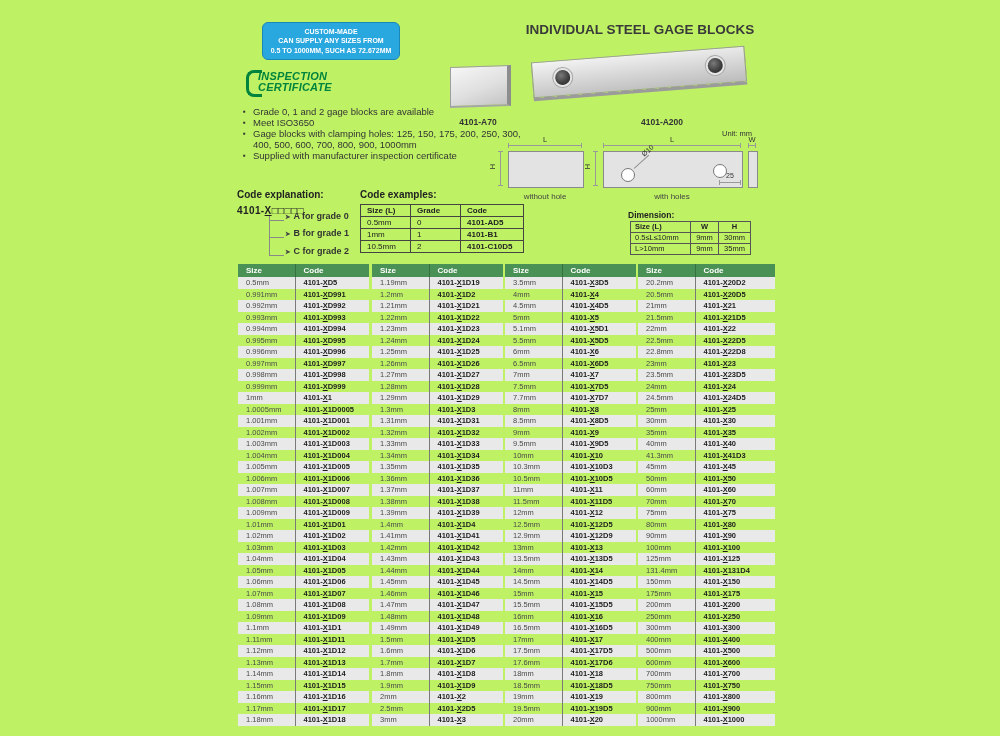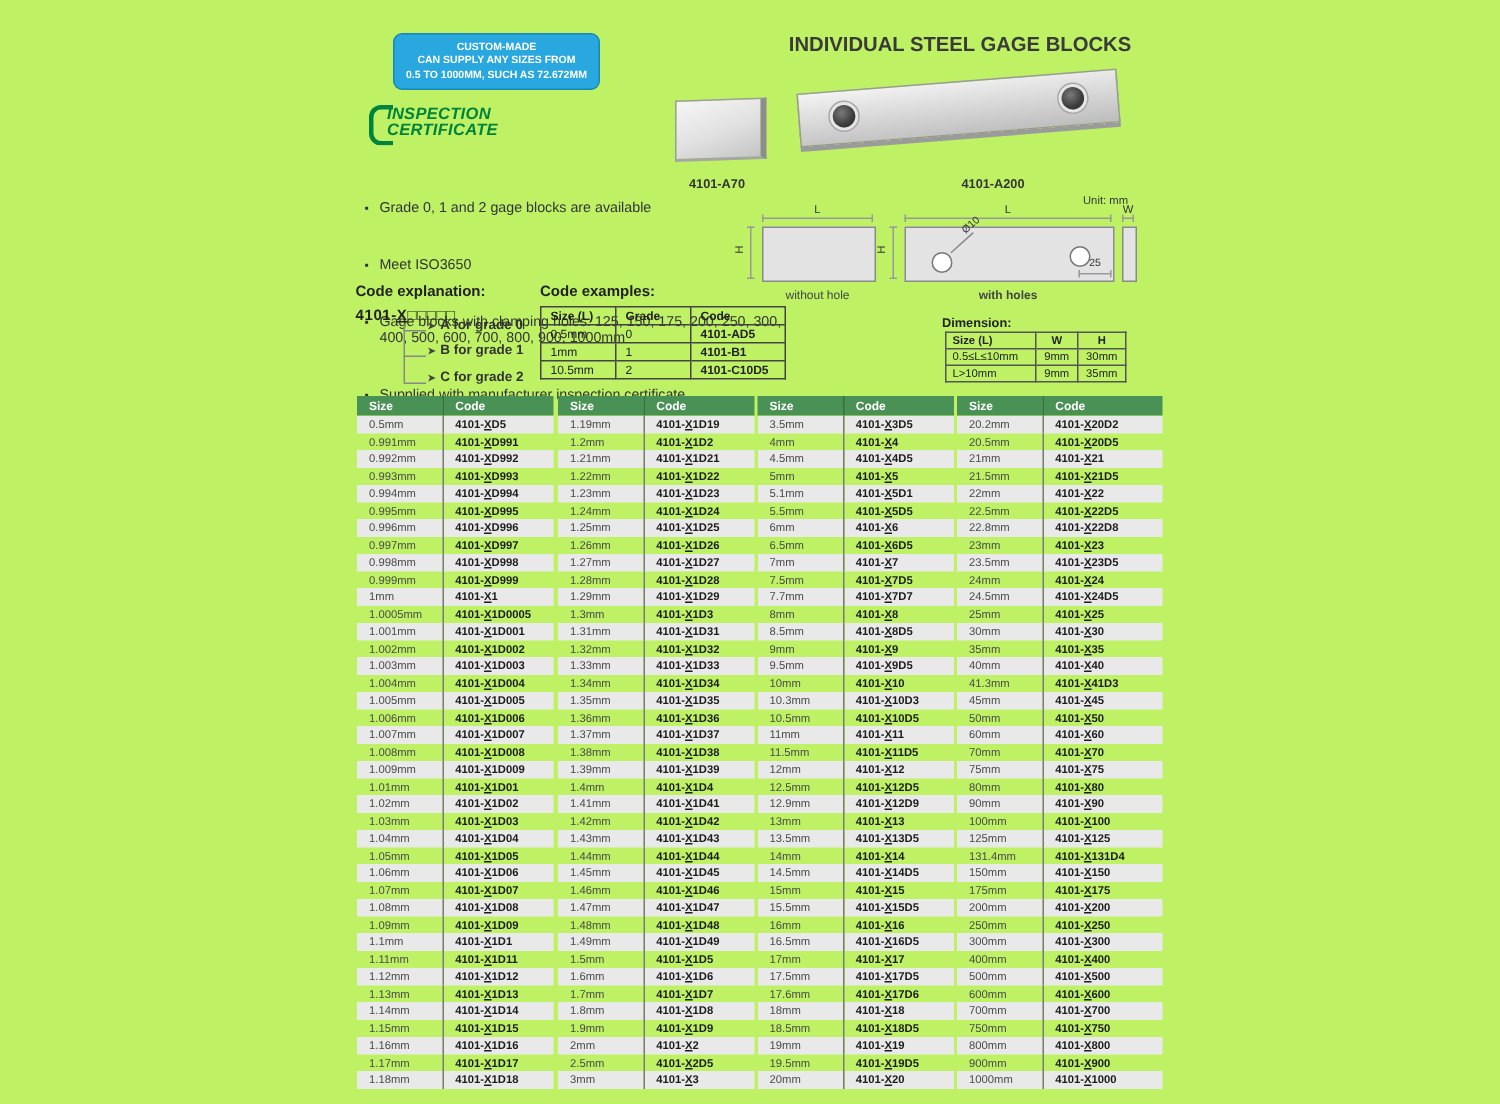--- a/index.html
+++ b/index.html
@@ -39,7 +39,7 @@
 
   
   .features{left:242px;top:106px;width:296px;font-size:9.5px;line-height:11px;color:#333;}
-  .feature{position:relative;padding-left:11px;margin-top:27px;}
+  .feature{position:relative;padding-left:11px;}
   .feature::before{content:"▪";position:absolute;left:1px;top:0;font-size:8px;color:#333;}
 
   

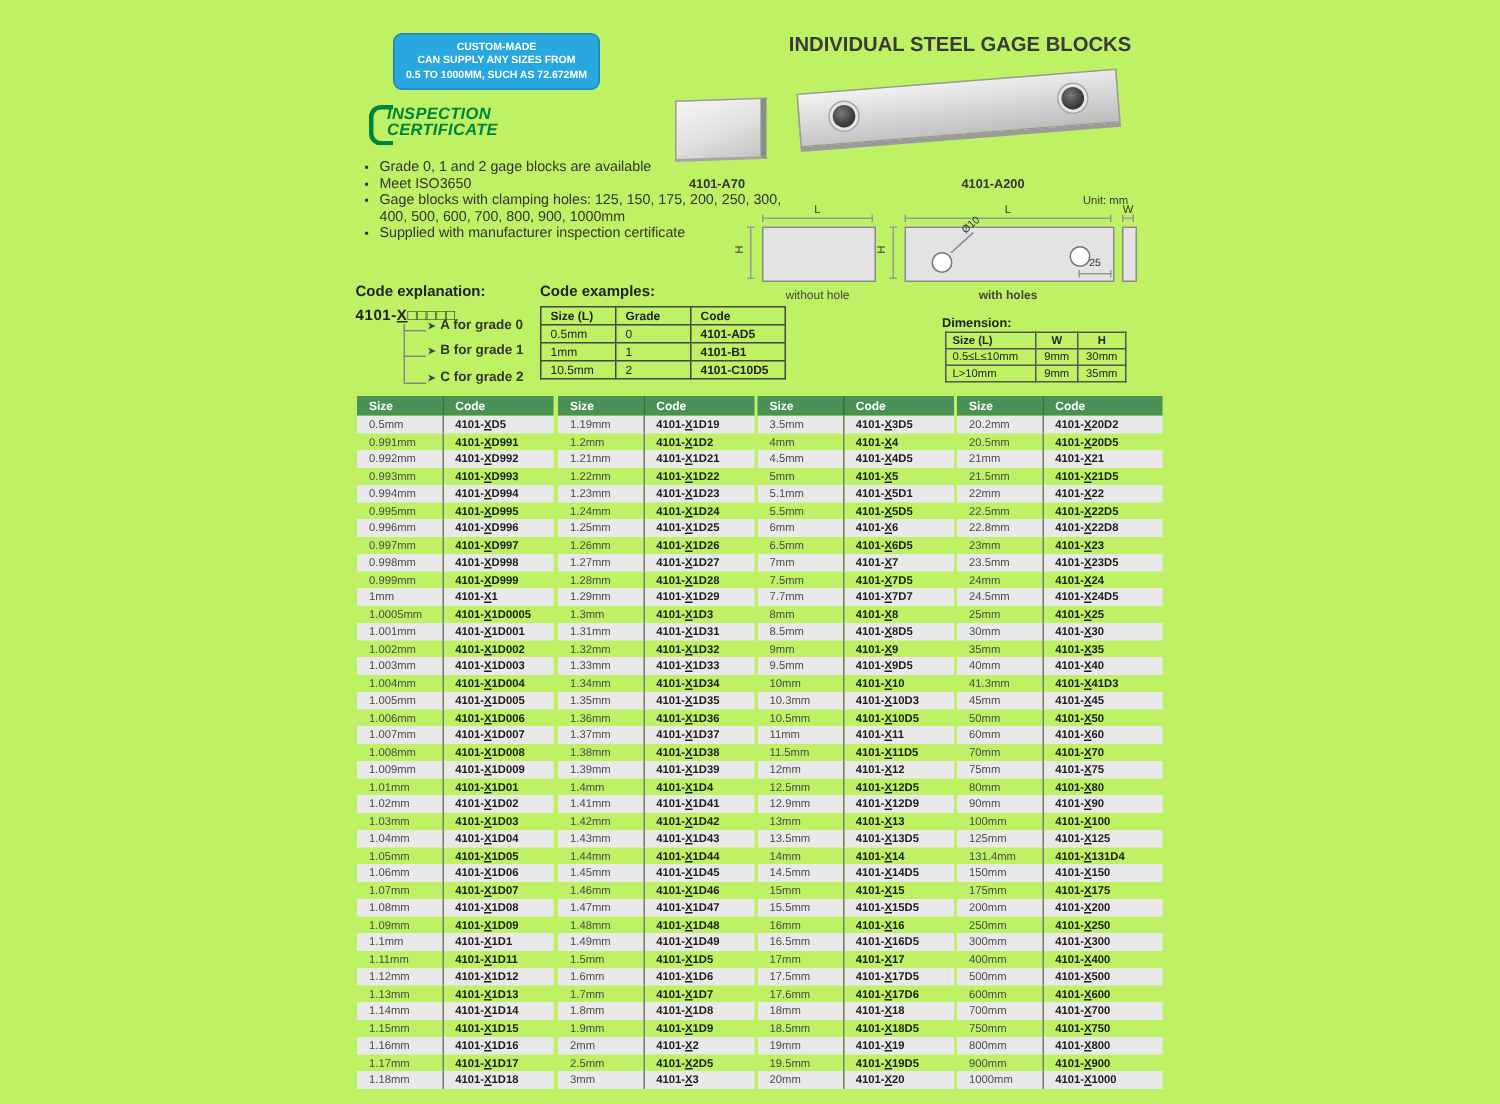--- a/index.html
+++ b/index.html
@@ -92,7 +92,7 @@
   .lab-25{left:719px;top:172px;width:22px;font-size:7px;color:#333;text-align:center;}
   .diag-label{font-size:8px;color:#444;text-align:center;}
   .lab-nohole{left:498px;top:192px;width:94px;}
-  .lab-holes{left:603px;top:192px;width:138px;font-weight:bold;}
+  .lab-holes{left:603px;top:192px;width:138px;}
 
   
   .h-dimension{left:628px;top:210px;font-size:8.5px;font-weight:bold;color:#222;}

